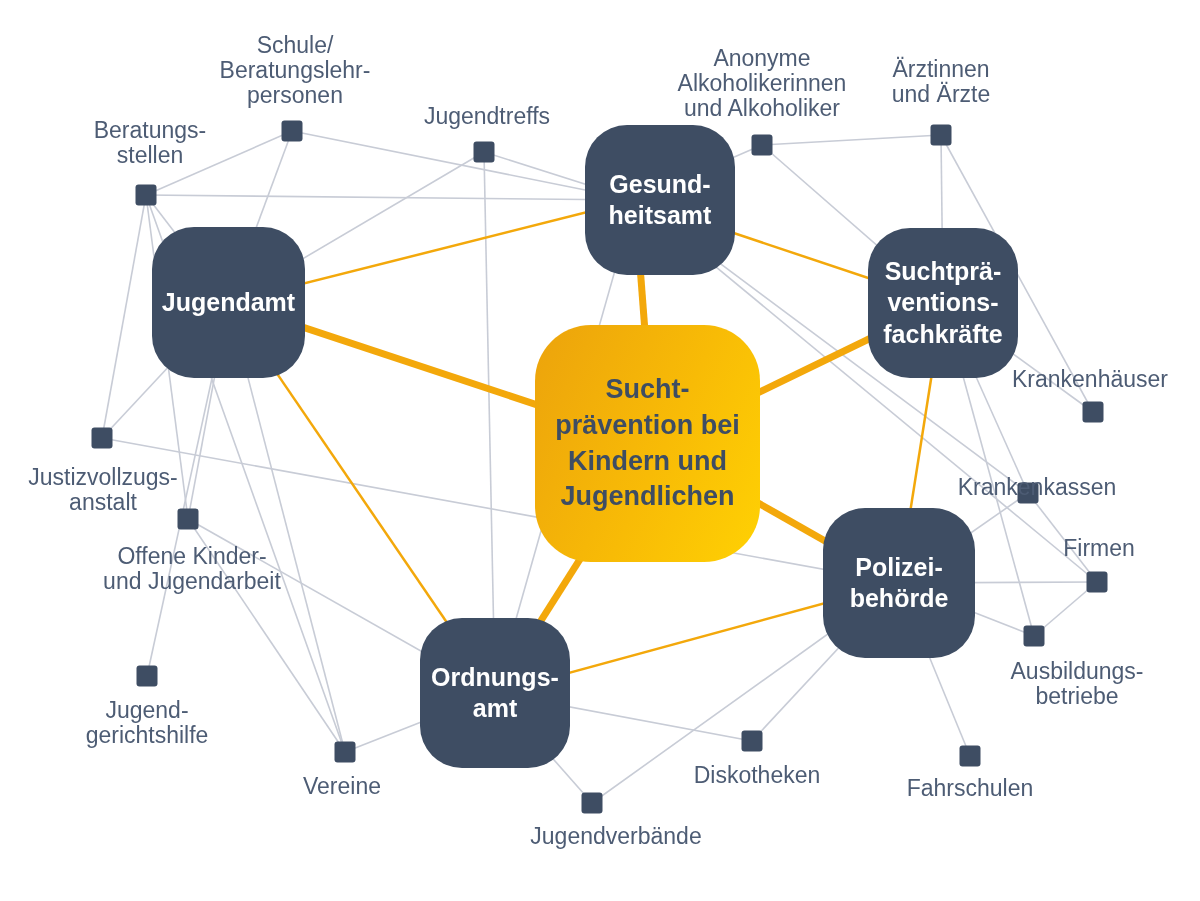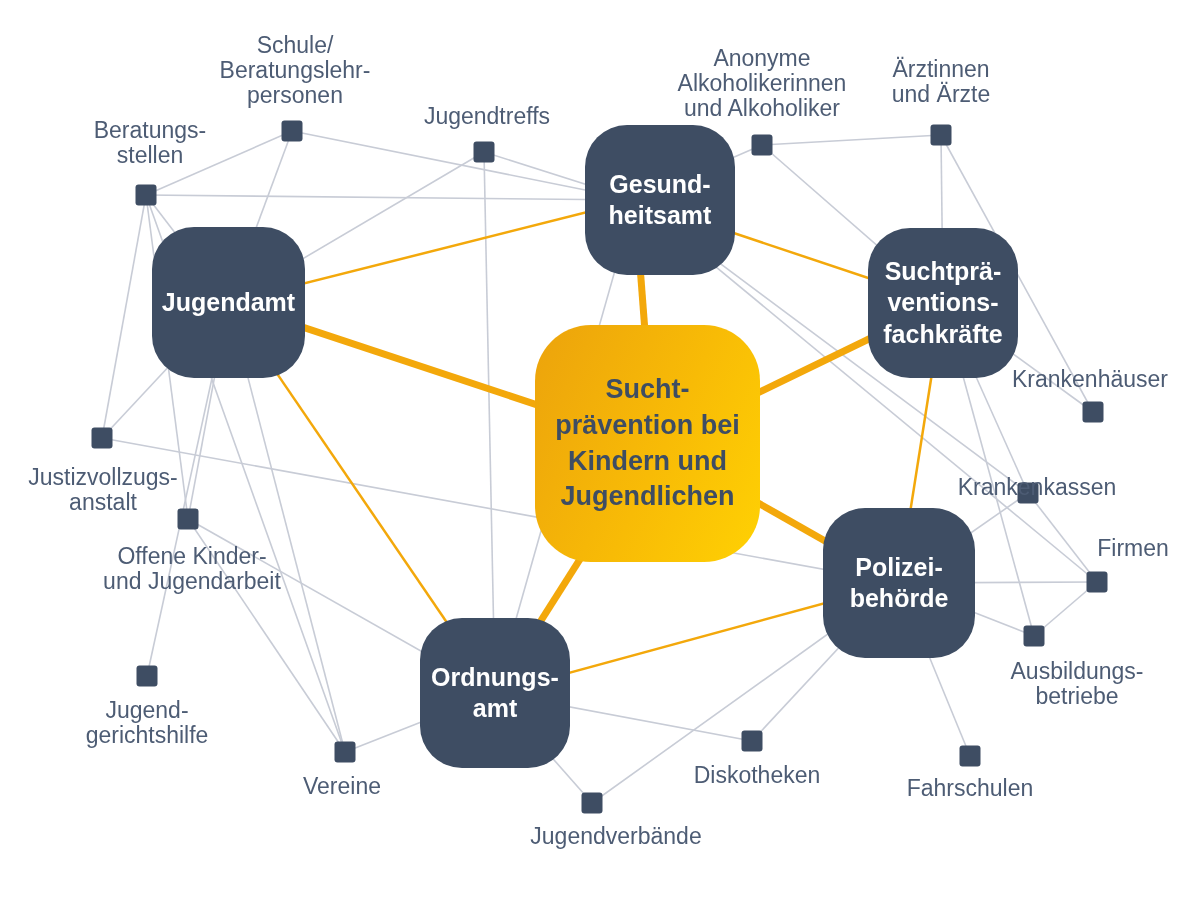--- a/index.html
+++ b/index.html
@@ -123,7 +123,7 @@
     <div class="sat-square" style="left: 1028px; top: 493px;"></div>
     <div class="sat-label" style="left: 1037px; top: 447px; margin-top: 28px;">Krankenkassen</div>
     <div class="sat-square" style="left: 1097px; top: 582px;"></div>
-    <div class="sat-label" style="left: 1099px; top: 536px; margin-left: 34px;">Firmen</div>
+    <div class="sat-label" style="left: 1099px; top: 536px;">Firmen</div>
     <div class="sat-square" style="left: 1034px; top: 636px;"></div>
     <div class="sat-label" style="left: 1037px; top: 659px; margin-left: 40px;">Ausbildungs-
 betriebe</div>

